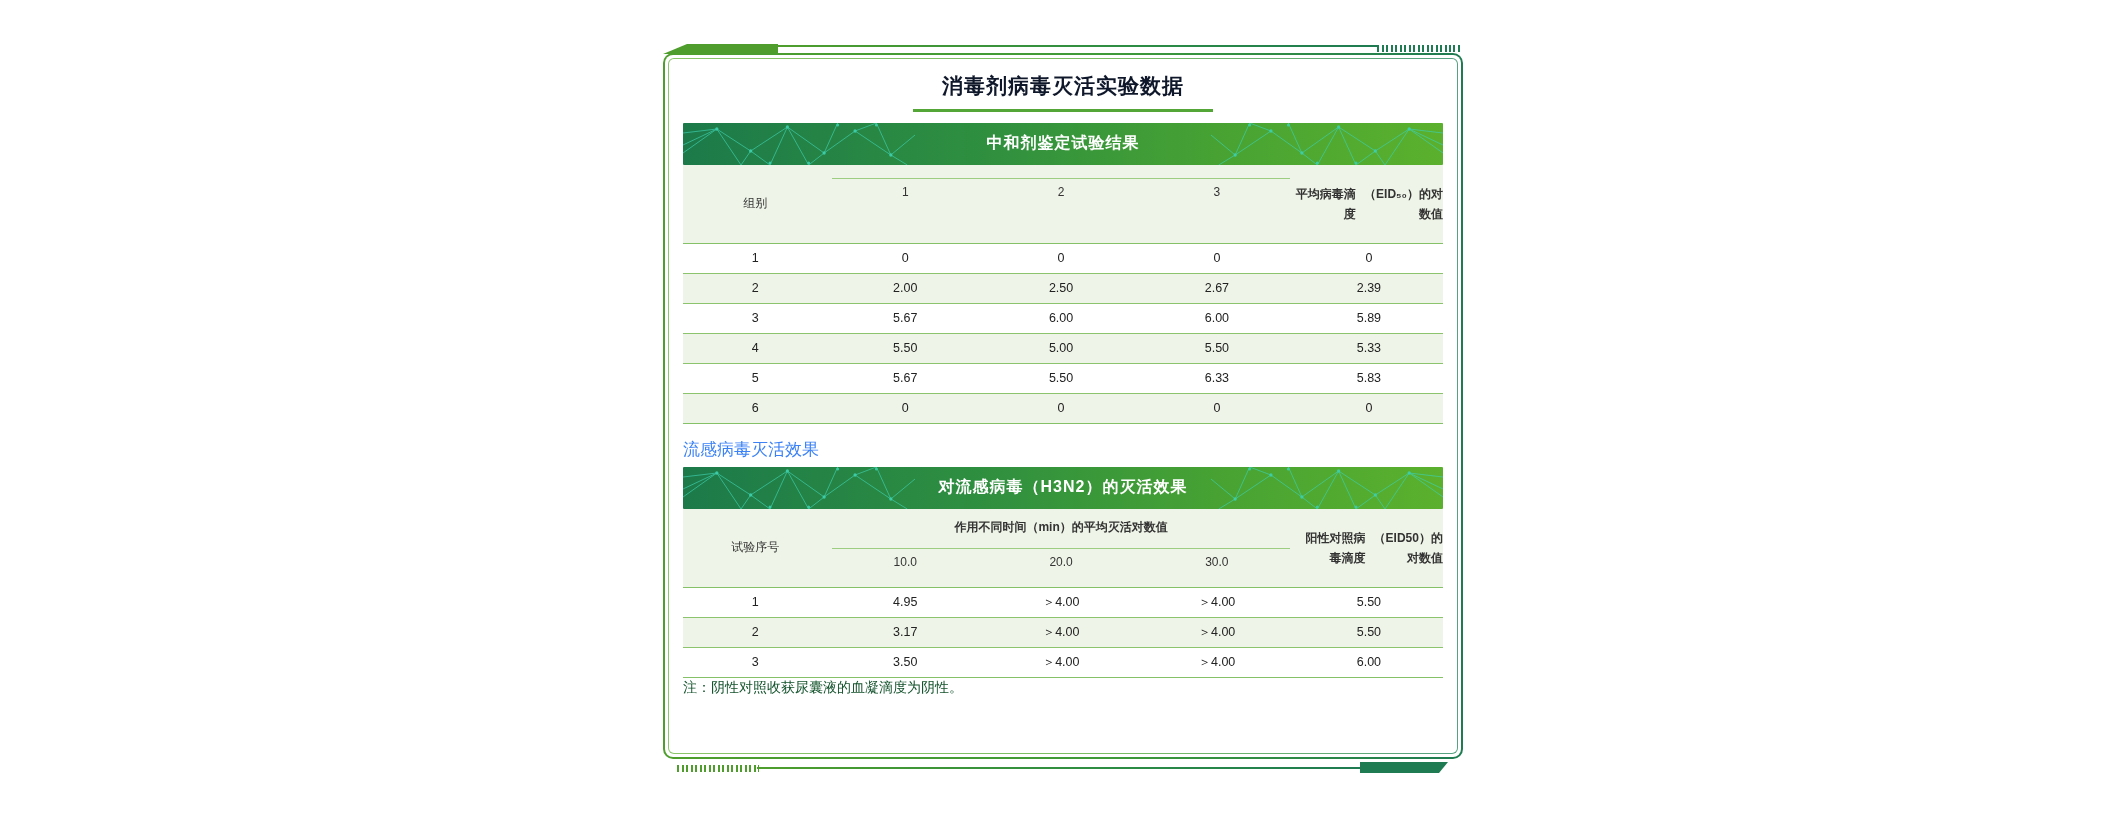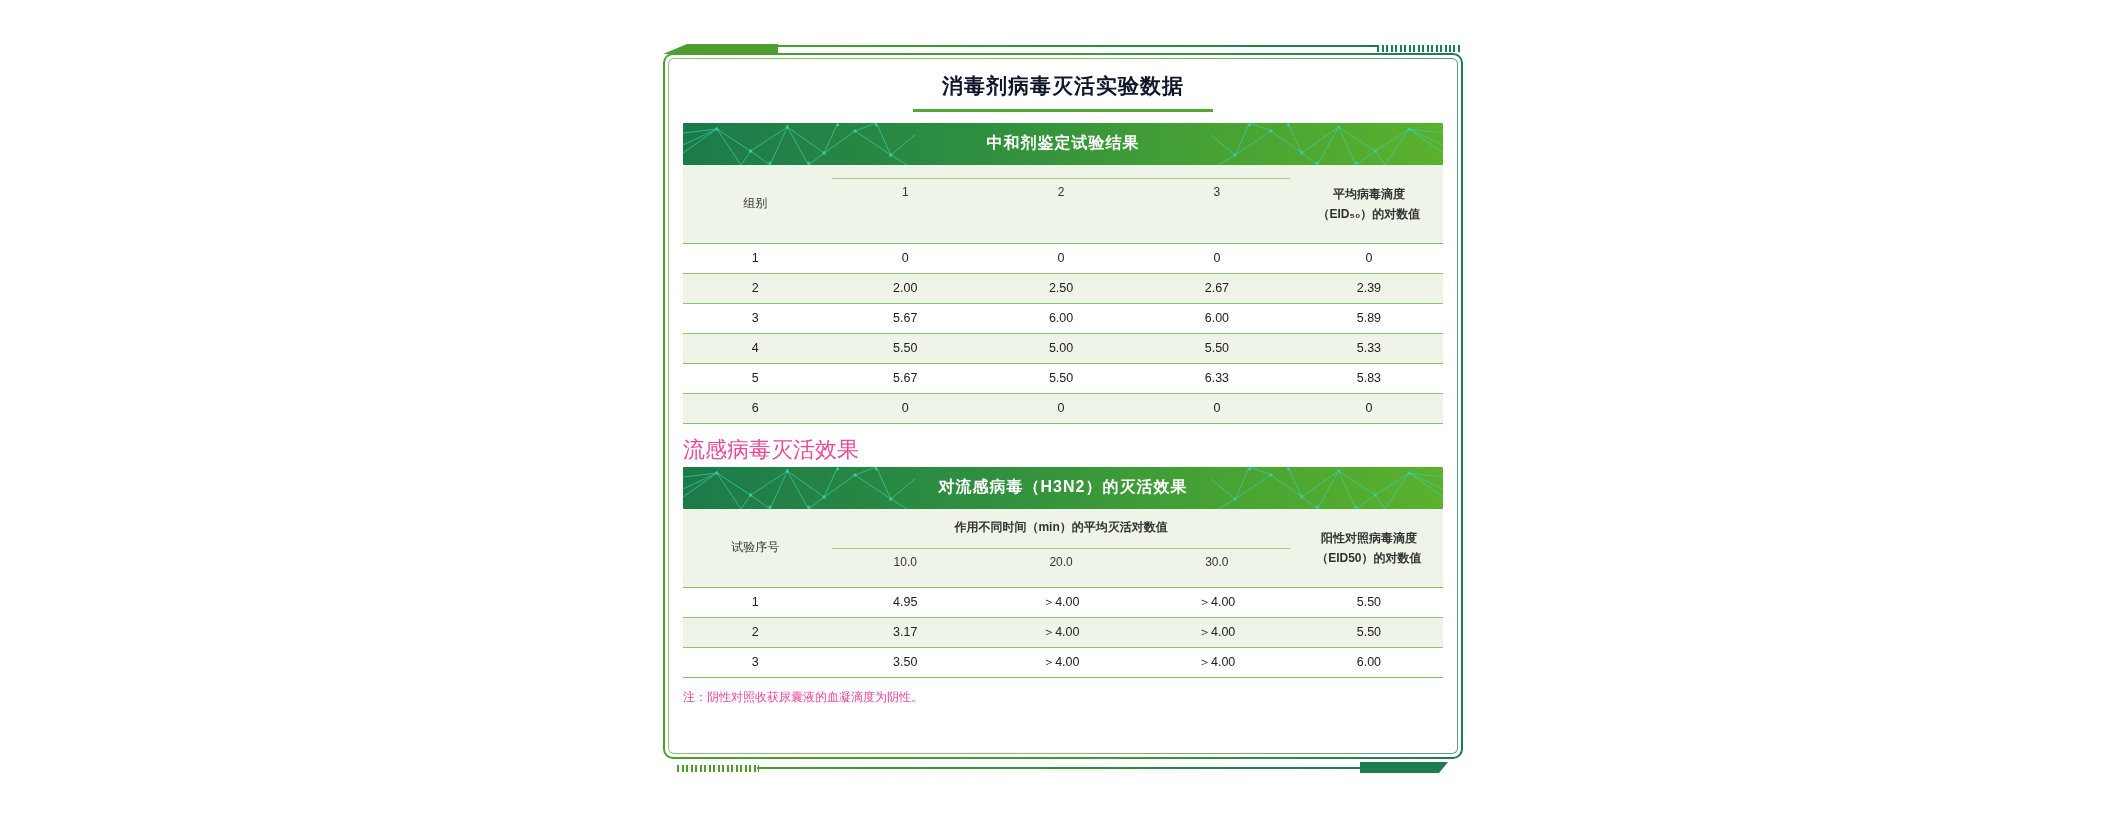--- a/index.html
+++ b/index.html
@@ -54,8 +54,8 @@
   .col{box-sizing:border-box;}
   .c1{width:19%;display:flex;align-items:center;justify-content:center;font-weight:400;}
   .cmid{width:61.5%;display:flex;flex-direction:column;}
-  .c5{width:19.5%;display:flex;flex-direction:column;align-items:center;justify-content:center;
-          font-weight:600;line-height:20px;text-align:left;}
+  .c5{width:19.5%;display:flex;align-items:center;justify-content:center;
+          font-weight:600;line-height:20px;text-align:right;}
   .span-label{margin-top:10px;text-align:center;line-height:16px;font-weight:600;}
   .span-divider{height:1px;background:#9ccd80;width:98%;margin:13px auto 0 auto;}
   .sub-row{display:flex;margin-top:5px;line-height:16px;}

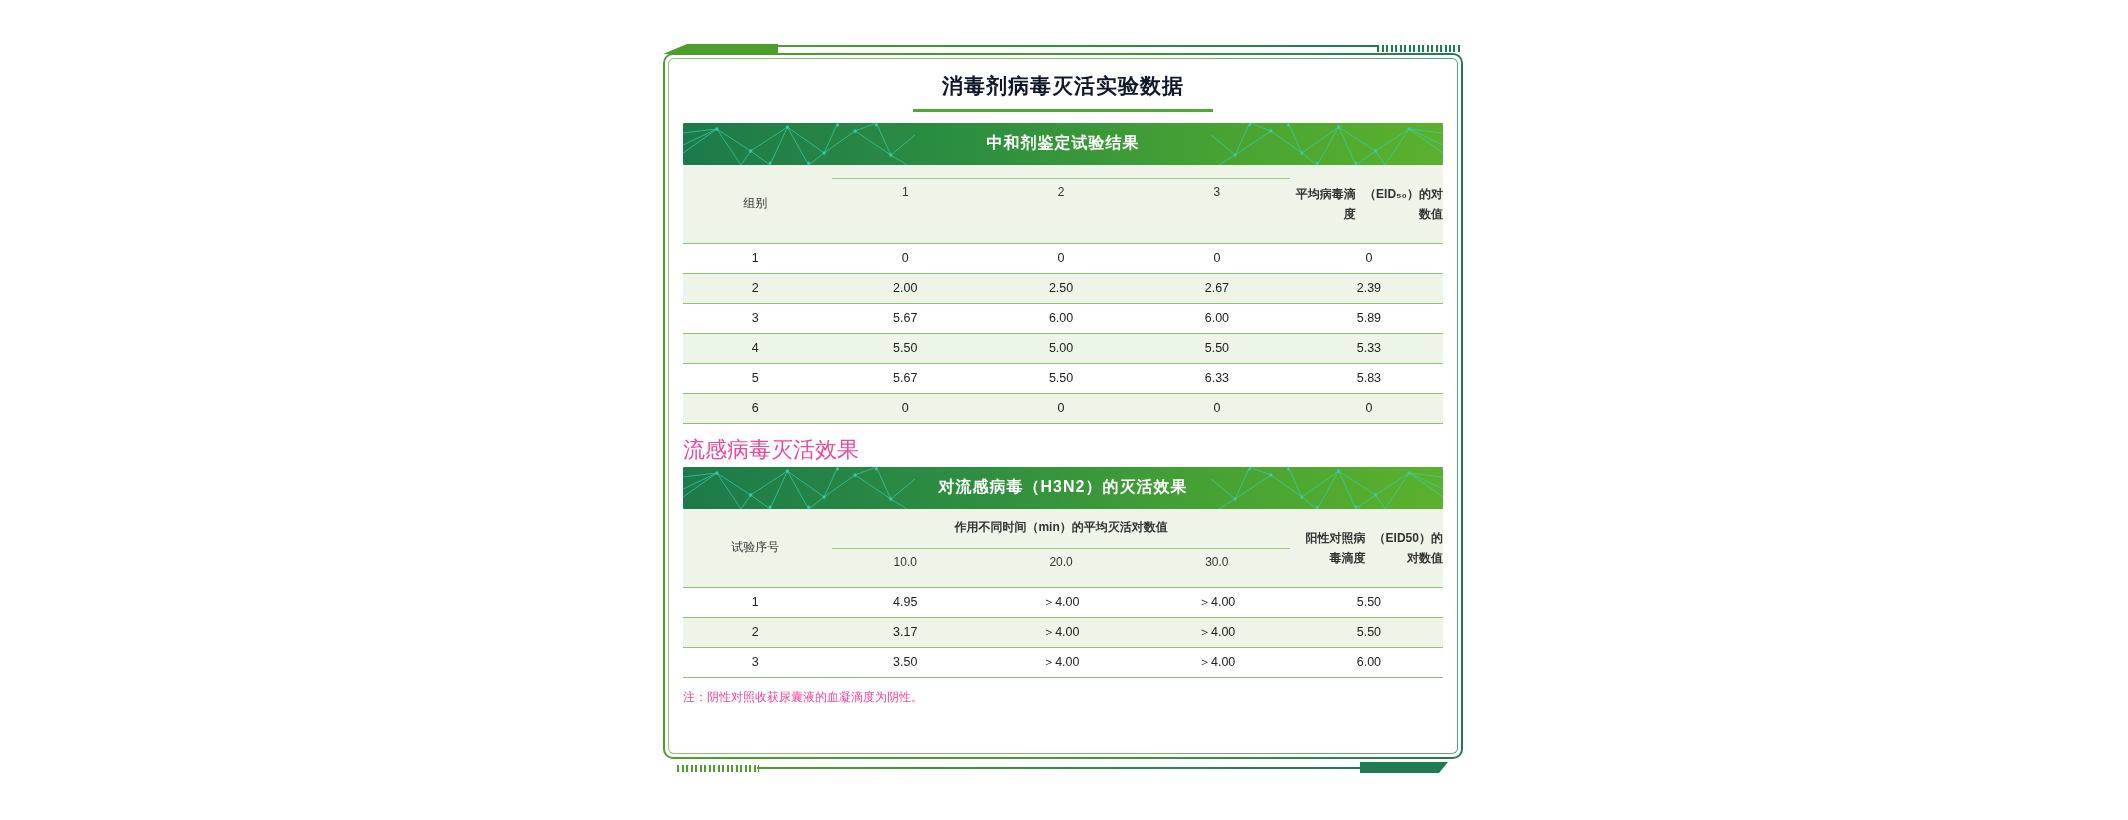--- a/index.html
+++ b/index.html
@@ -71,7 +71,7 @@
   .trow .w5{width:19.5%;}
 
   
-  .section-heading{margin-top:14px;font-size:22px;line-height:24px;color:#ec4899;font-weight:400;}
+  .section-heading{margin-top:14px;font-size:17px;line-height:24px;color:#3b82f6;font-weight:400;}
   .section-para{margin:5px 0 0 0;font-size:13.5px;line-height:25px;color:#3a3a3a;
           letter-spacing:0.2px;}
   .banner2{margin-top:5px;}

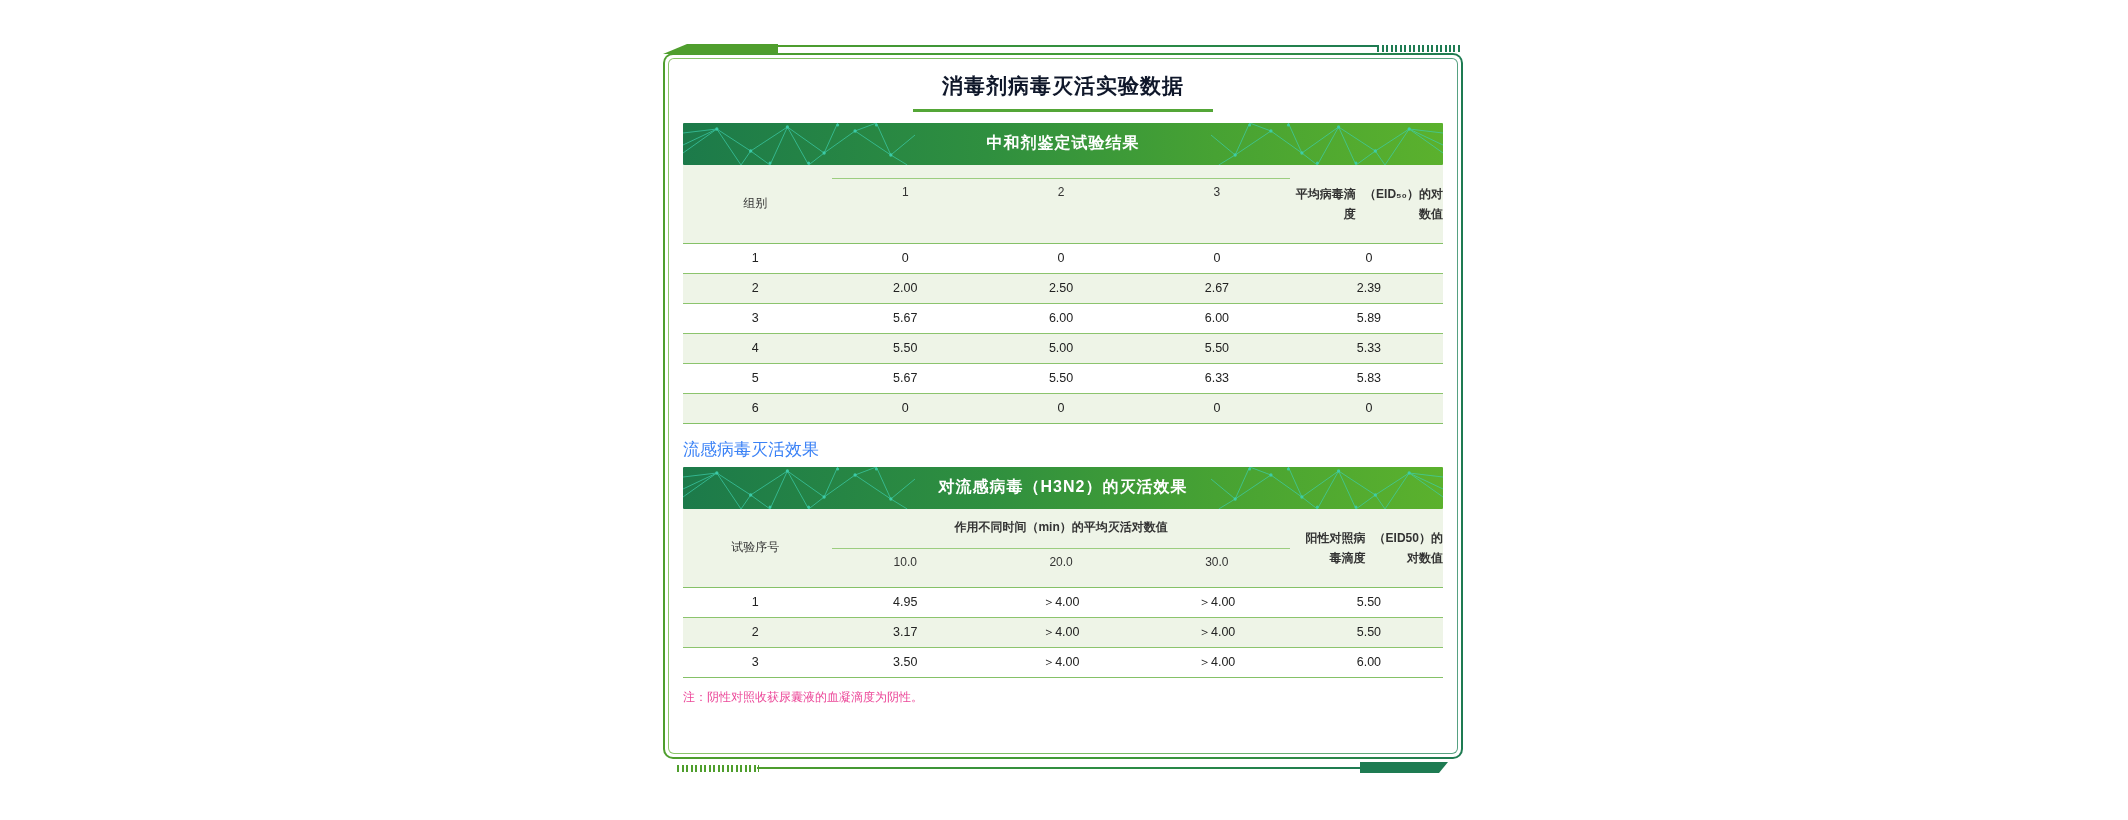--- a/index.html
+++ b/index.html
@@ -75,7 +75,7 @@
   .section-para{margin:5px 0 0 0;font-size:13.5px;line-height:25px;color:#3a3a3a;
           letter-spacing:0.2px;}
   .banner2{margin-top:5px;}
-  .note{margin-top:10px;font-size:12px;line-height:18px;color:#ec4899;}
+  .note{font-size:14px;line-height:18px;color:#14532d;}
 </style>
 </head>
 <body>

